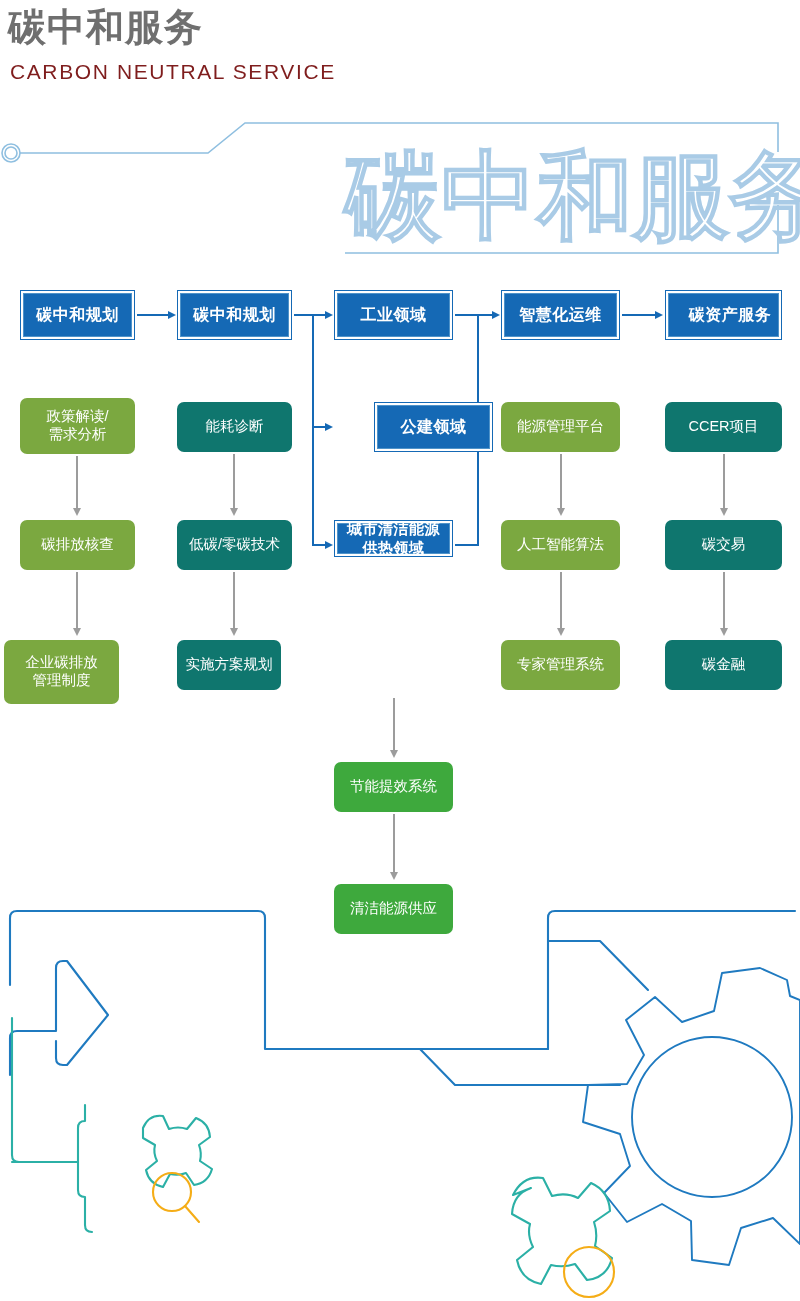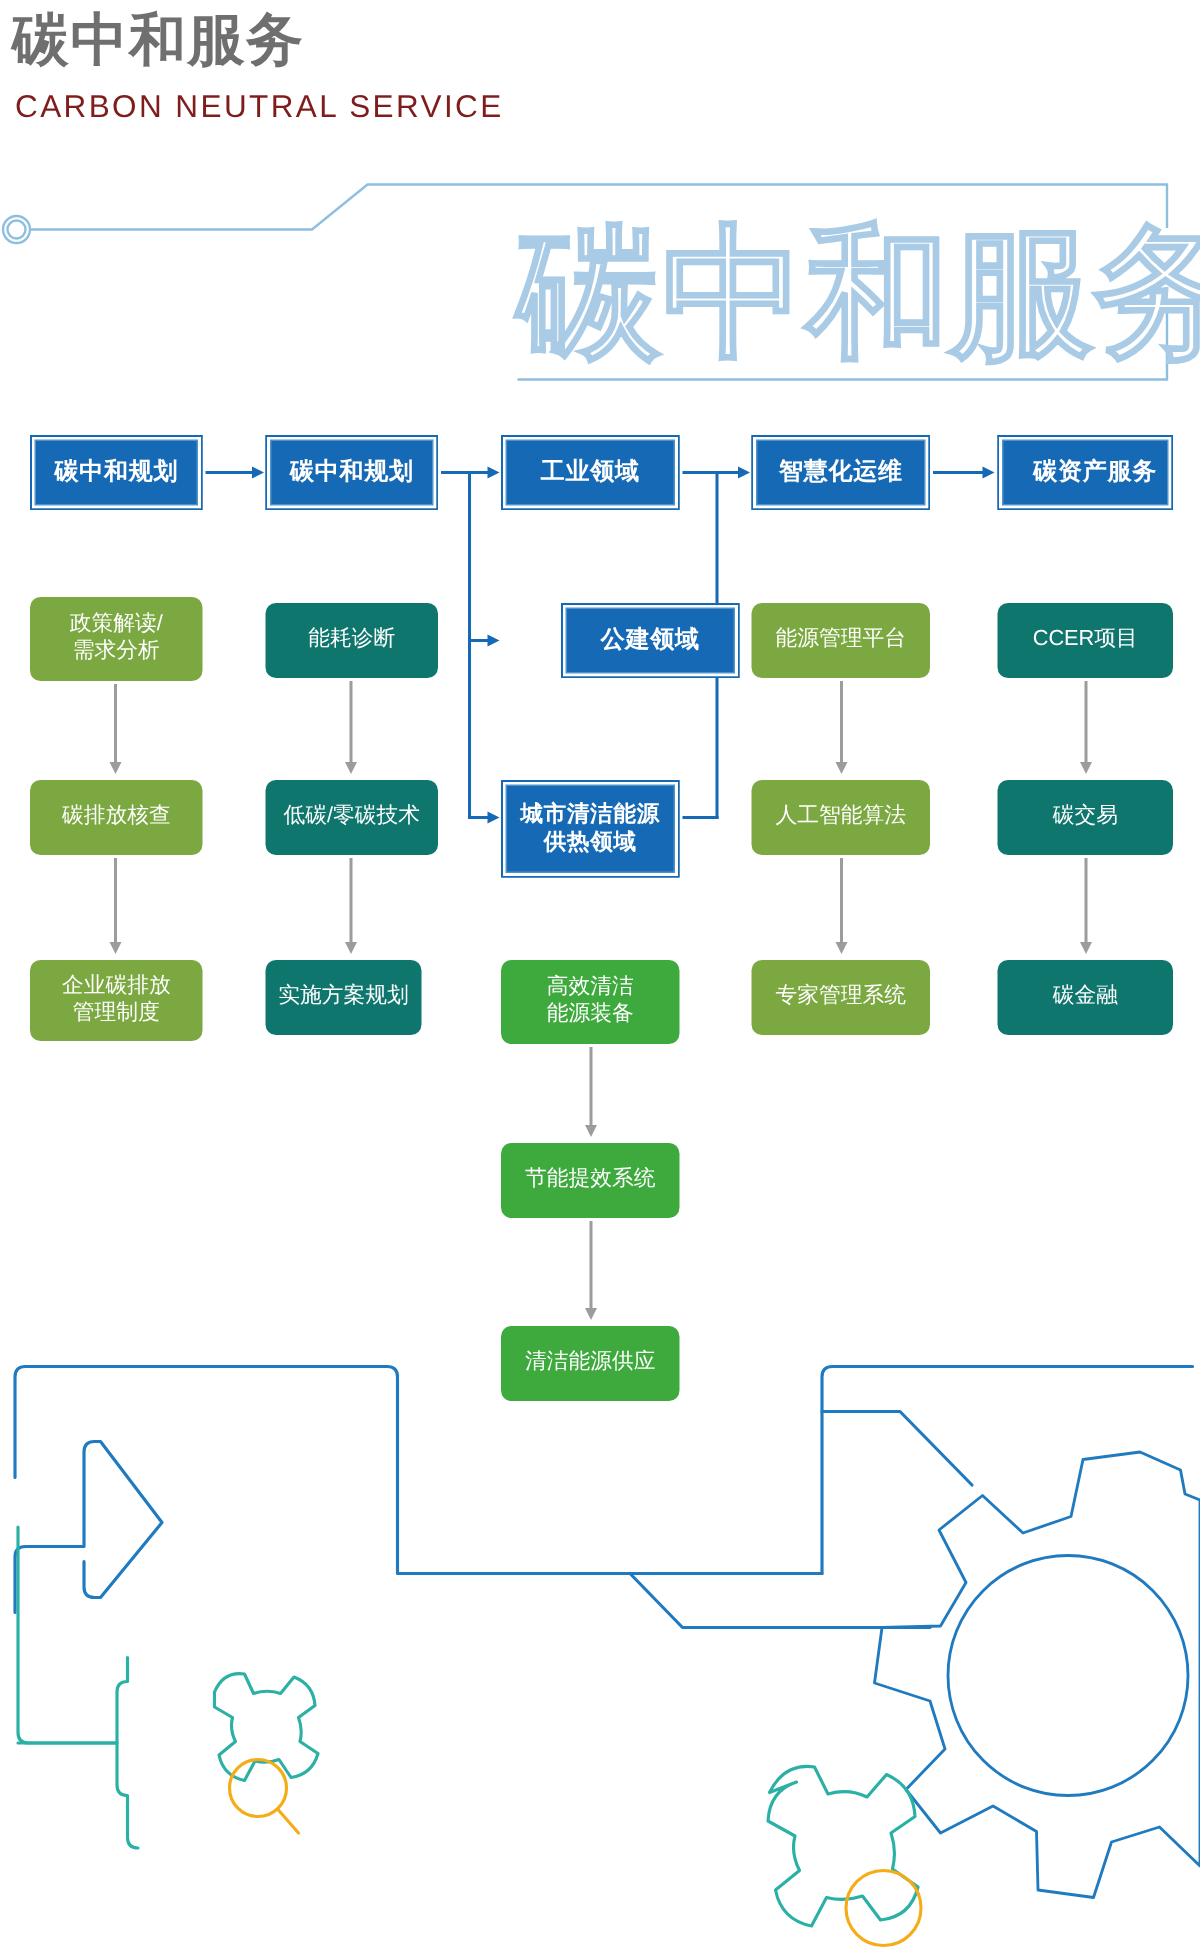--- a/index.html
+++ b/index.html
@@ -104,7 +104,7 @@
   <div class="ln b" style="left:455px;top:544px;width:24px;height:2px;"></div>
 
   <div class="box blue" style="left:334px;top:402px;width:119px;height:50px;margin-left:40px;">公建领域</div>
-  <div class="box blue" style="left:334px;top:520px;width:119px;height:65px;font-size:15px;">城市清洁能源
+  <div class="box blue" style="left:334px;top:520px;width:119px;height:37px;font-size:15px;">城市清洁能源
 供热领域</div>
 
   <div class="box olive" style="left:20px;top:398px;width:115px;height:56px;">政策解读/

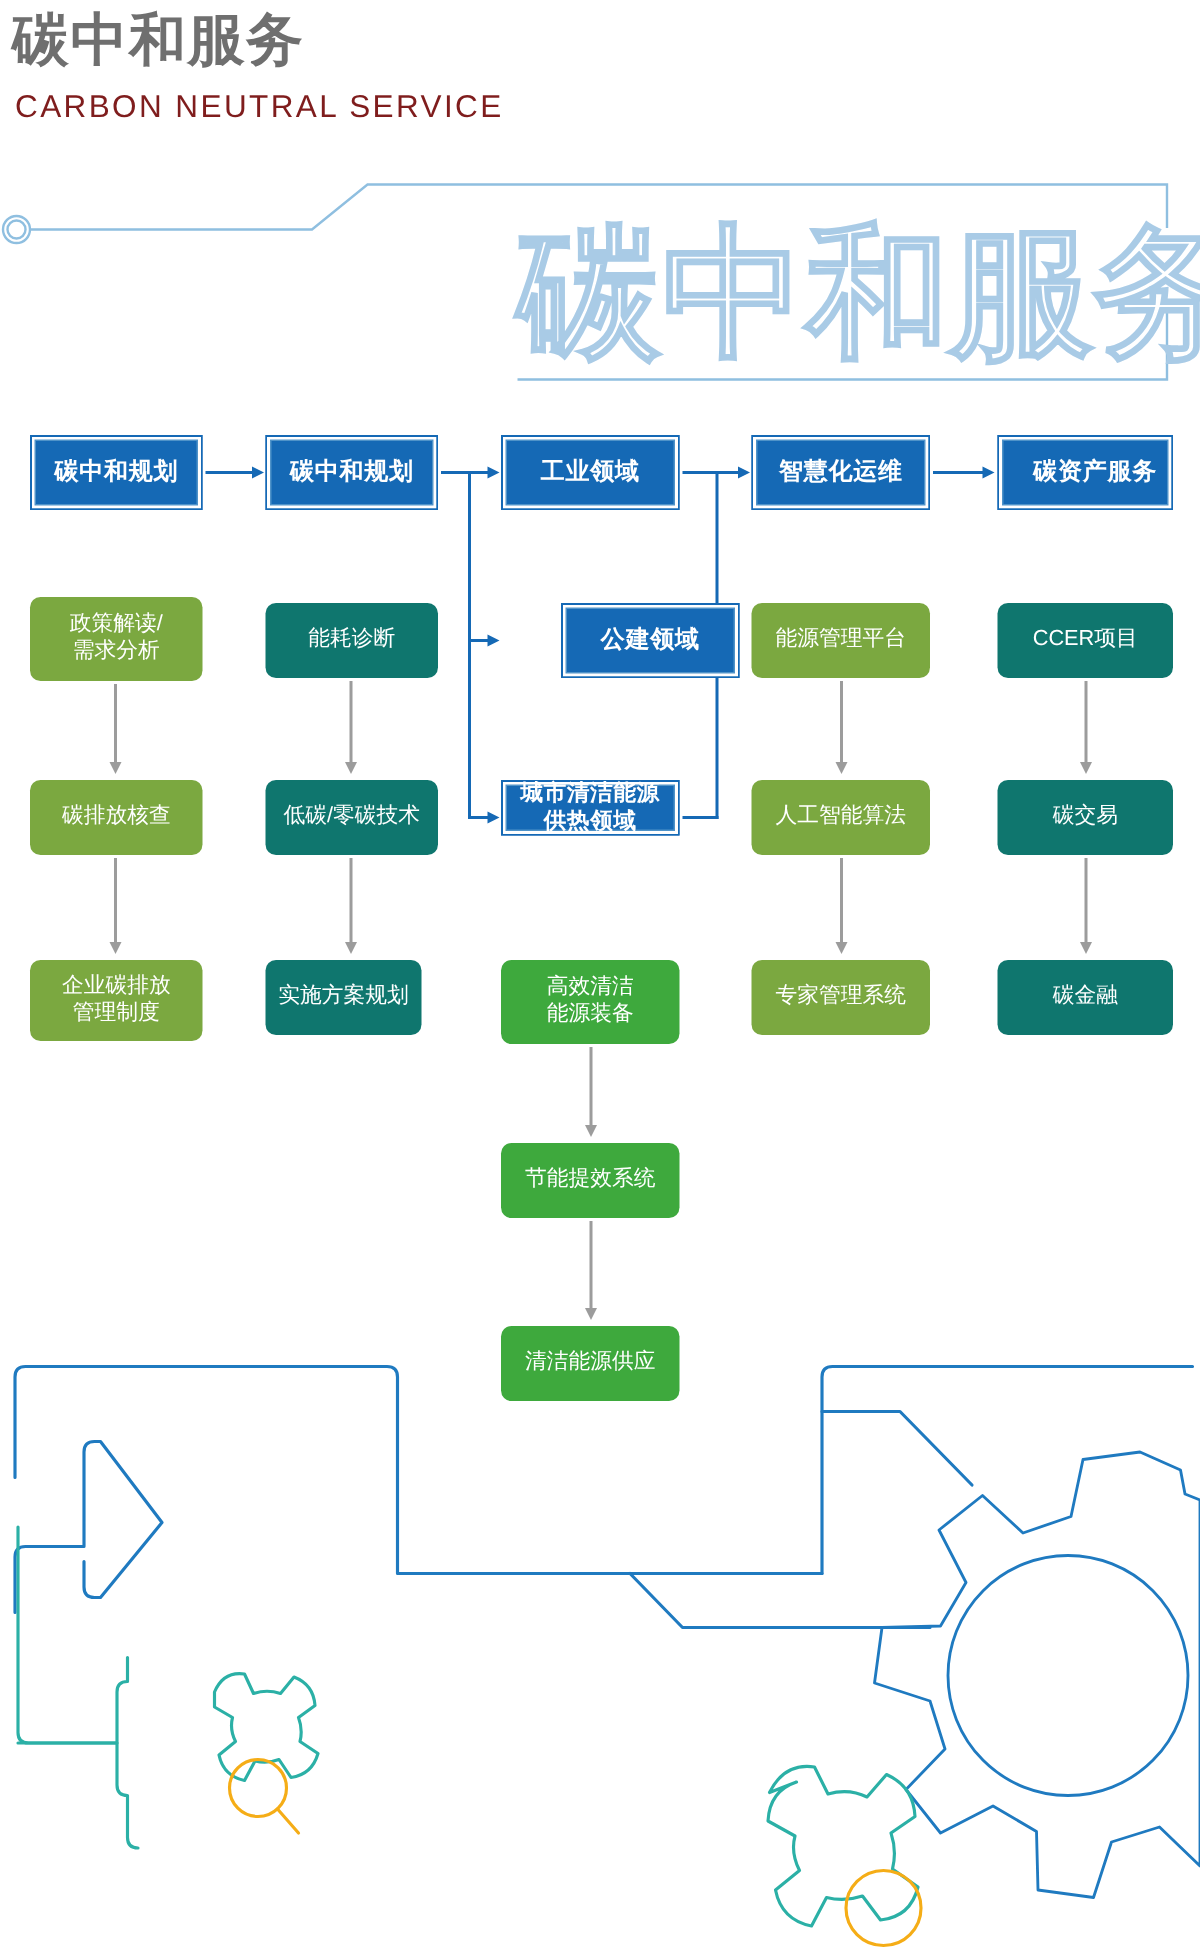--- a/index.html
+++ b/index.html
@@ -110,7 +110,7 @@
   <div class="box olive" style="left:20px;top:398px;width:115px;height:56px;">政策解读/
 需求分析</div>
   <div class="box olive" style="left:20px;top:520px;width:115px;height:50px;">碳排放核查</div>
-  <div class="box olive" style="left:20px;top:640px;width:115px;height:54px;">企业碳排放
+  <div class="box olive" style="left:4px;top:640px;width:115px;height:64px;">企业碳排放
 管理制度</div>
   <div class="ln" style="left:76px;top:456px;width:1.5px;height:54px;"></div>
   <div class="arrowhead ah-down-gray" style="left:72.5px;top:508px;"></div>

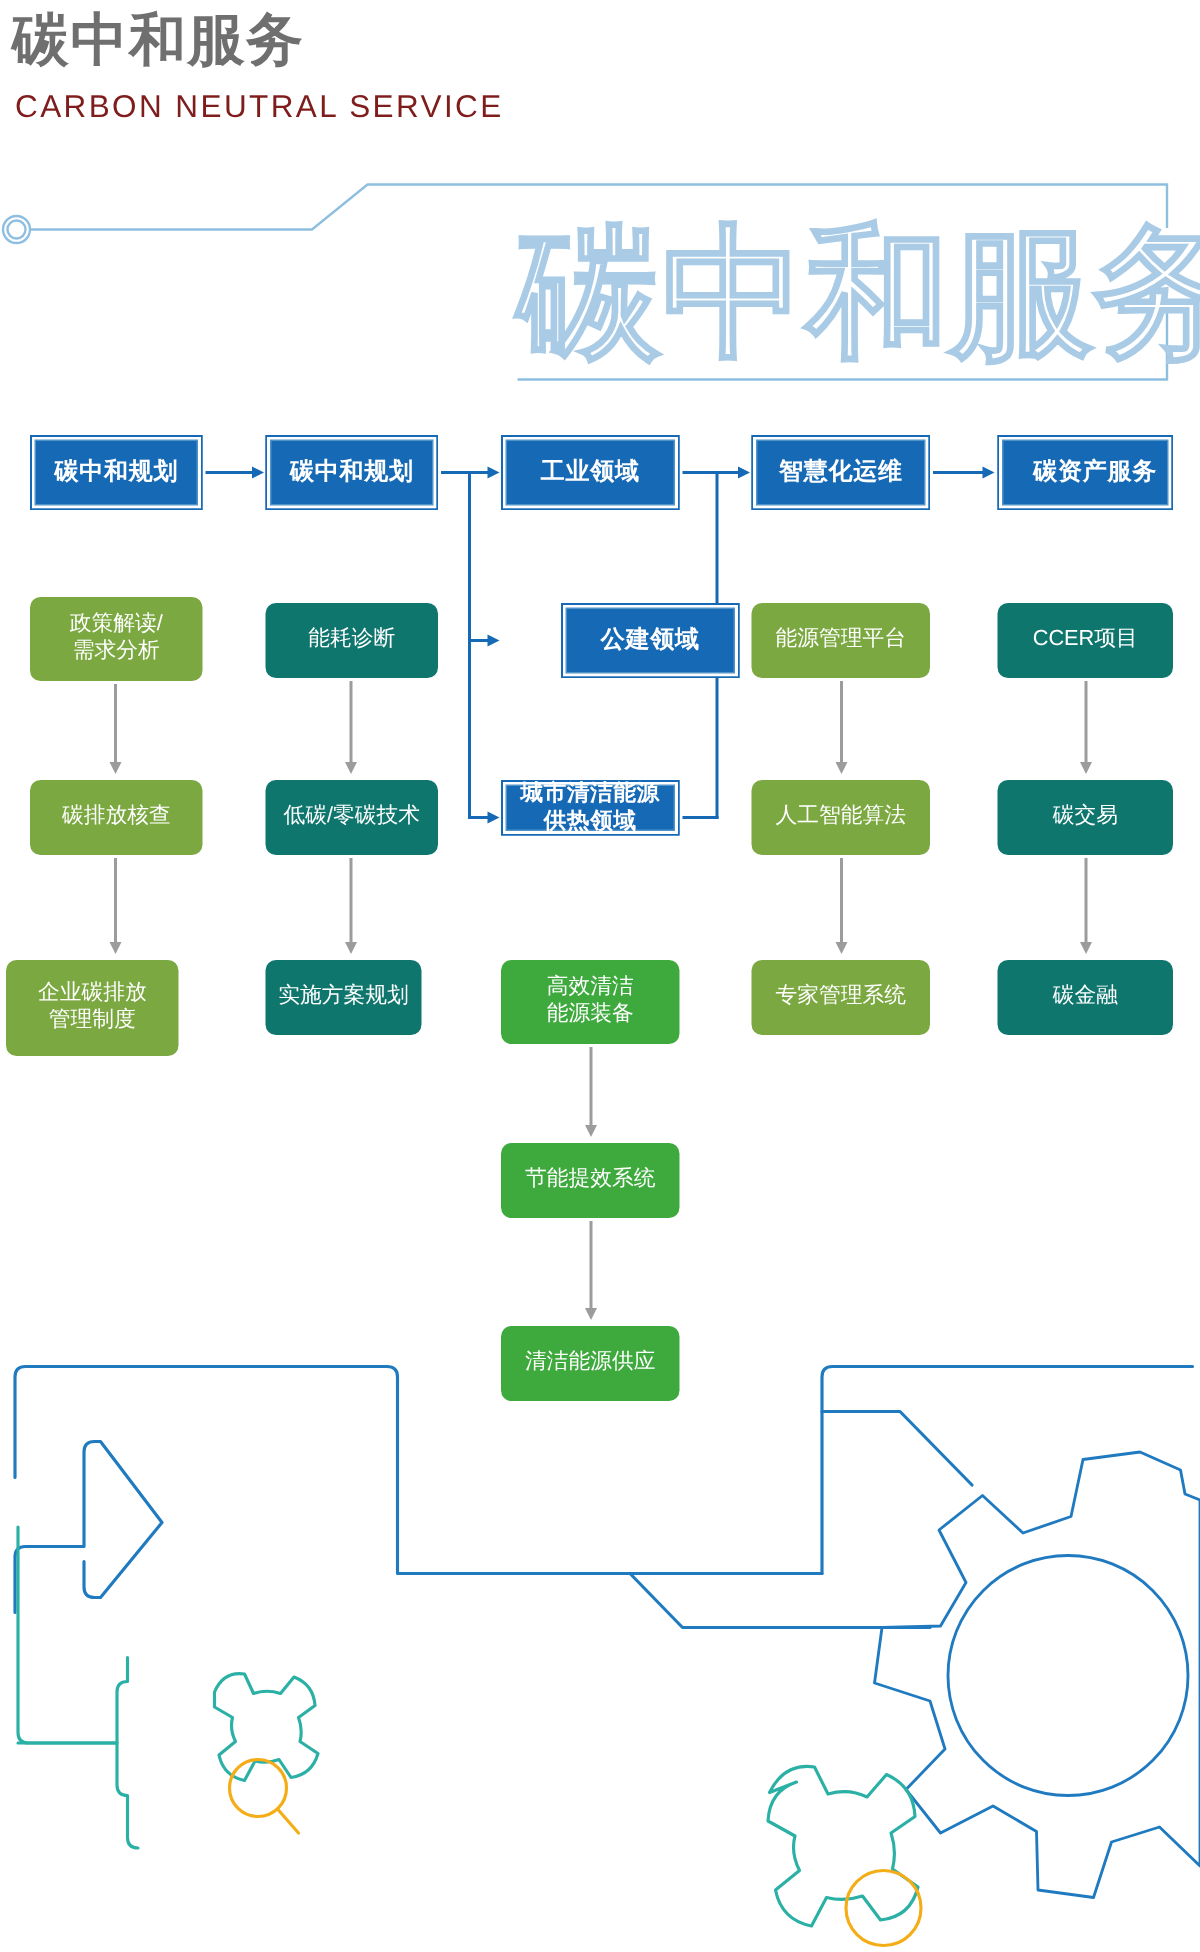--- a/index.html
+++ b/index.html
@@ -125,8 +125,6 @@
   <div class="ln" style="left:233px;top:572px;width:1.5px;height:56px;"></div>
   <div class="arrowhead ah-down-gray" style="left:229.5px;top:628px;"></div>
 
-  <div class="box green" style="left:334px;top:640px;width:119px;height:56px;">高效清洁
-能源装备</div>
   <div class="box green" style="left:334px;top:762px;width:119px;height:50px;">节能提效系统</div>
   <div class="box green" style="left:334px;top:884px;width:119px;height:50px;">清洁能源供应</div>
   <div class="ln" style="left:393px;top:698px;width:1.5px;height:54px;"></div>

